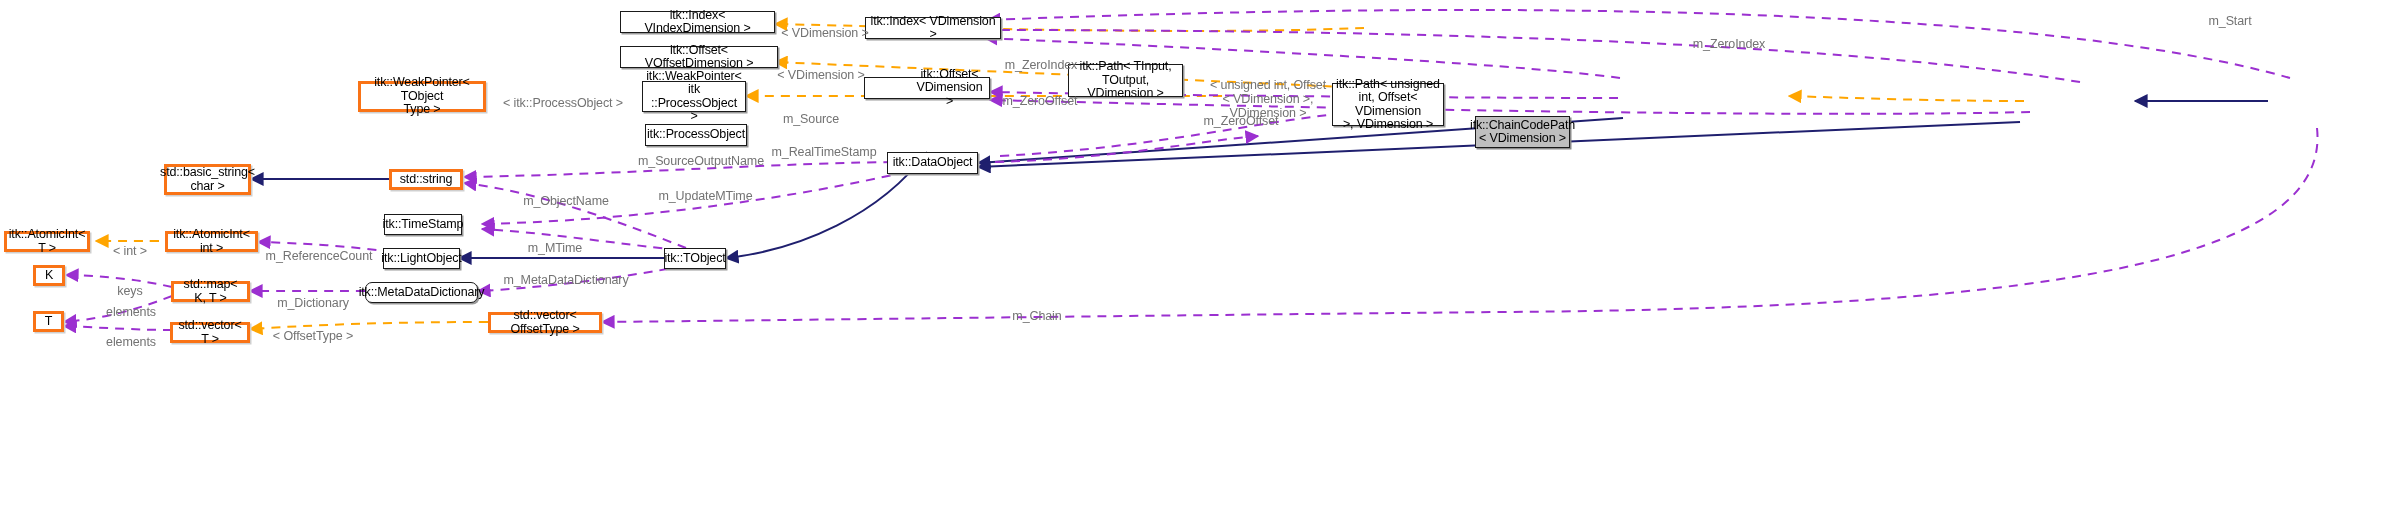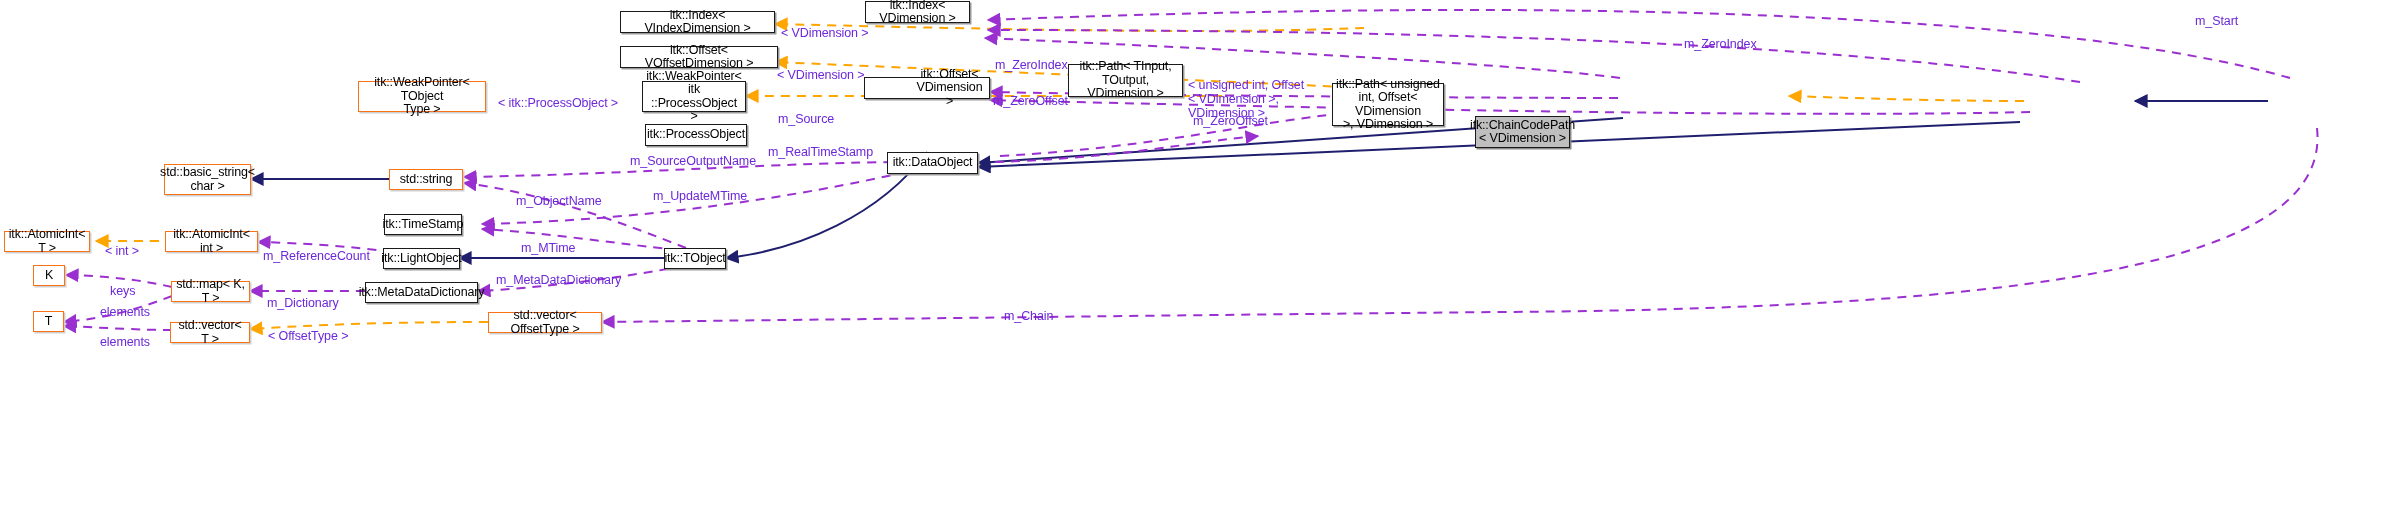--- a/index.html
+++ b/index.html
@@ -145,7 +145,7 @@
     <span>itk::Index&lt; VIndexDimension &gt;</span>
   </div>
 
-  <div class="node solid" style="left:865px; top:1px; width:105px; height:22px;">
+  <div class="node solid" style="left:865px; top:17px; width:136px; height:22px;">
     <span>itk::Index&lt; VDimension &gt;</span>
   </div>
 

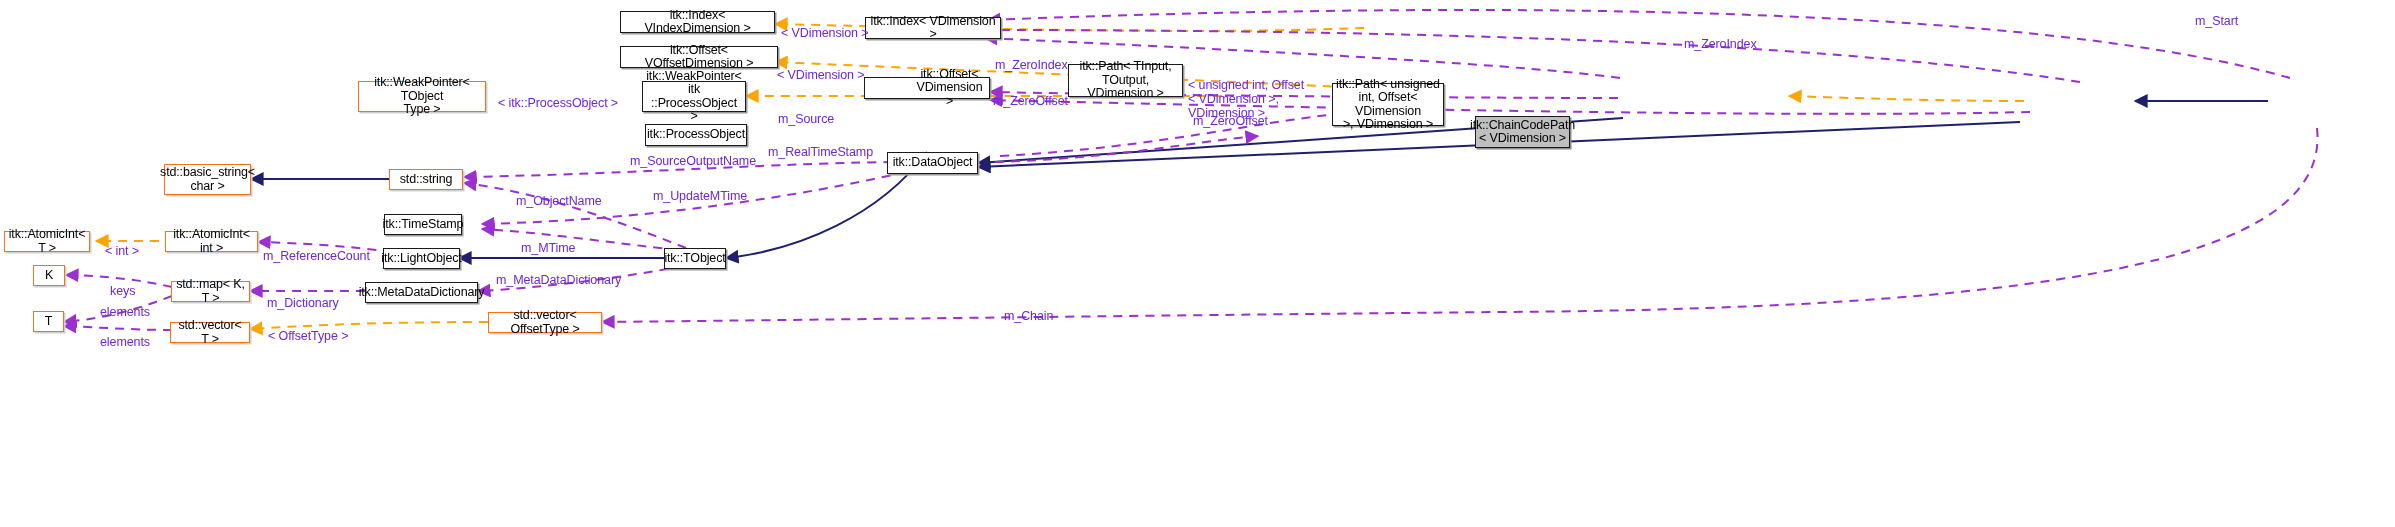--- a/index.html
+++ b/index.html
@@ -59,9 +59,9 @@
     position: absolute;
     font-size: 12.5px;
     line-height: 14px;
-    color: #6d28d9;
+    color: #737373;
     white-space: pre-line;
-    text-align: left;
+    text-align: center;
     letter-spacing: -0.1px;
   }
 </style>

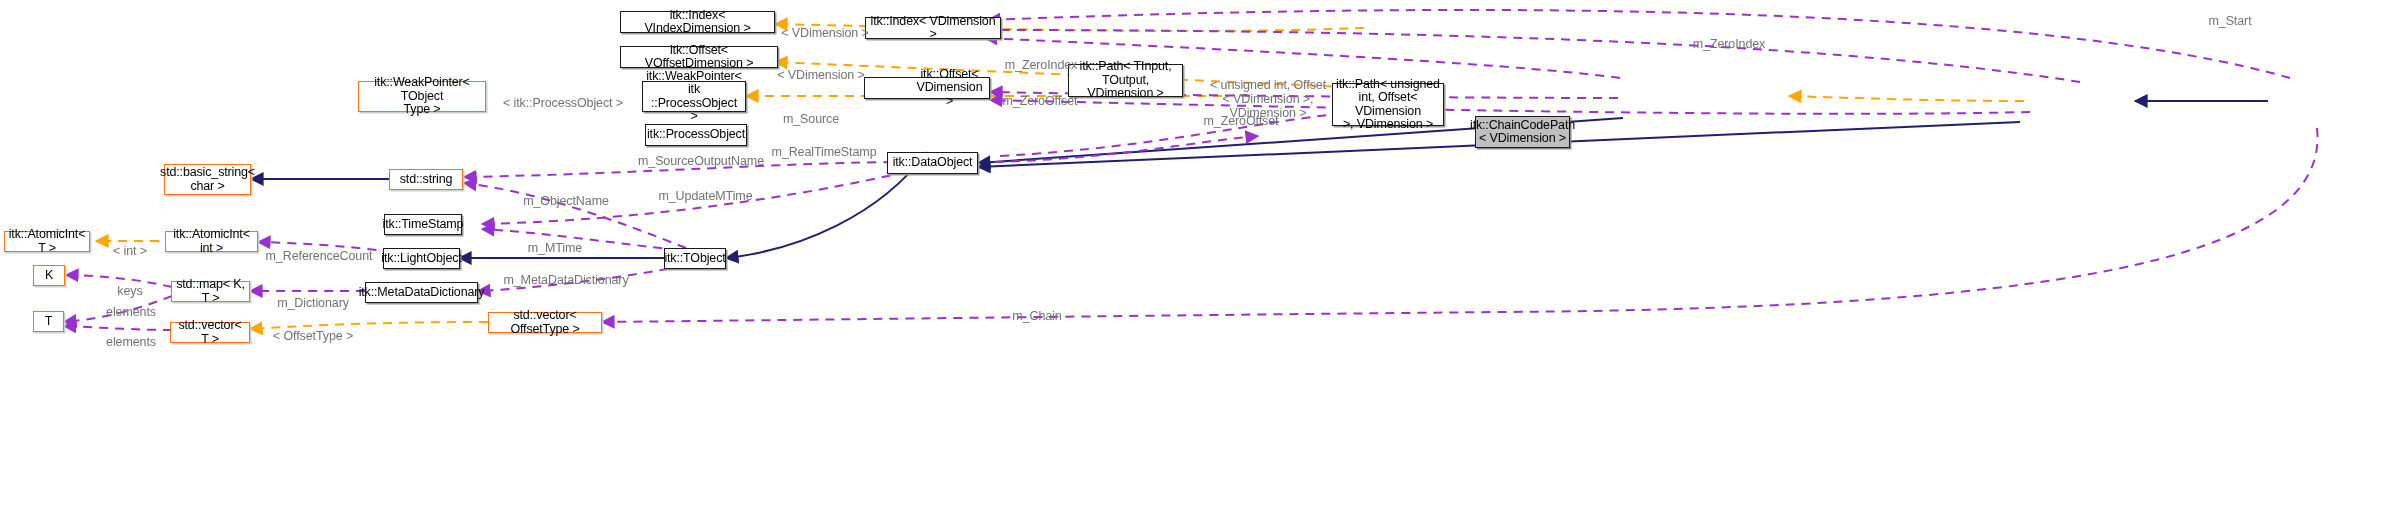--- a/index.html
+++ b/index.html
@@ -46,7 +46,7 @@
     box-shadow: 1.5px 1.5px 0 0 #9a9a9a;
   }
   .node.faint {
-    border: 1px solid #f97316;
+    border: 3px solid #f97316;
     box-shadow: 1.5px 1.5px 0 0 #cfcfcf;
   }
   .node.current {

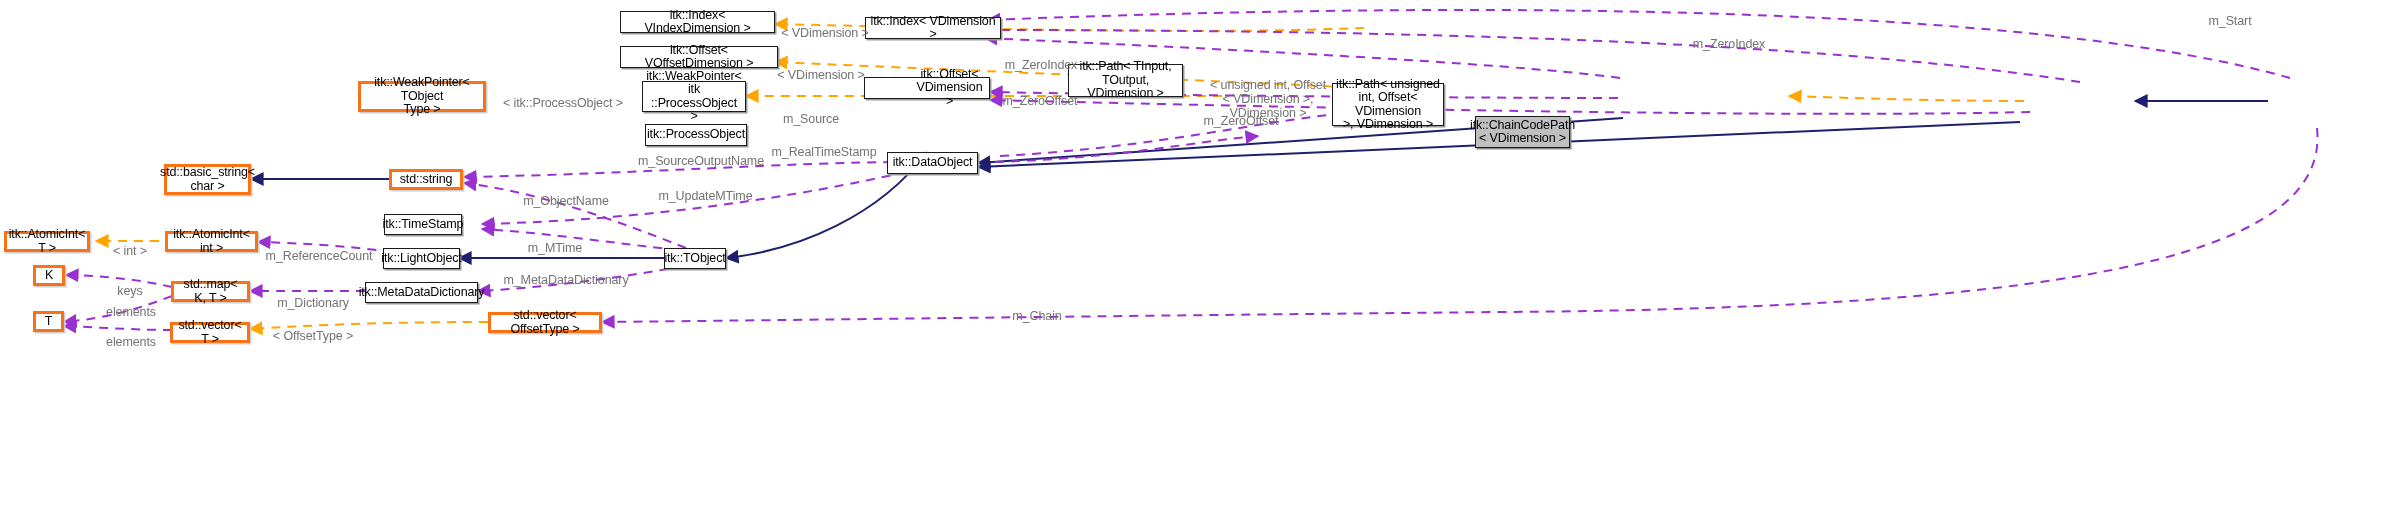--- a/index.html
+++ b/index.html
@@ -228,7 +228,7 @@
     <span>std::map&lt; K, T &gt;</span>
   </div>
 
-  <div class="node solid" style="left:365px; top:282px; width:113px; height:21px;">
+  <div class="node solid" style="left:365px; top:282px; width:113px; height:21px;border-radius:7px;">
     <span>itk::MetaDataDictionary</span>
   </div>
 

